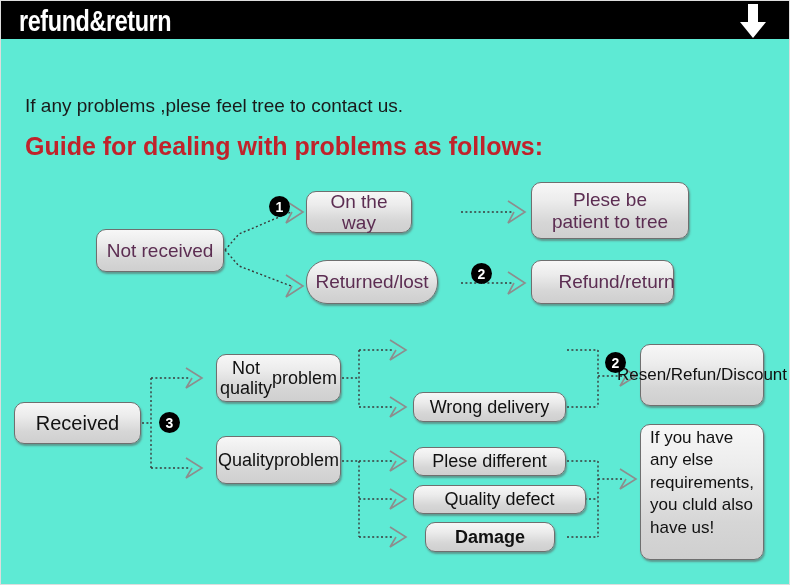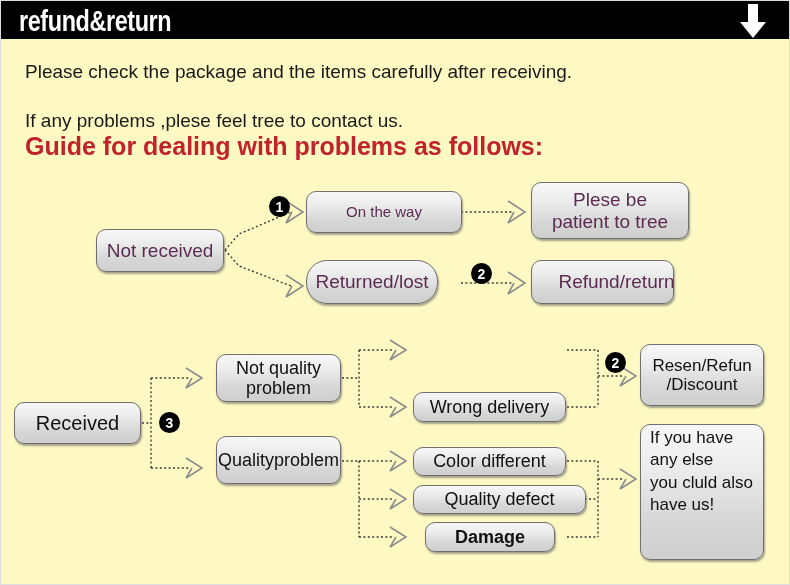--- a/index.html
+++ b/index.html
@@ -14,7 +14,7 @@
     position: relative;
     width: 790px;
     height: 585px;
-    background: #fef9c3;
+    background: #5eead4;
     overflow: hidden;
     border: 1px solid #ddd;
     box-sizing: border-box;

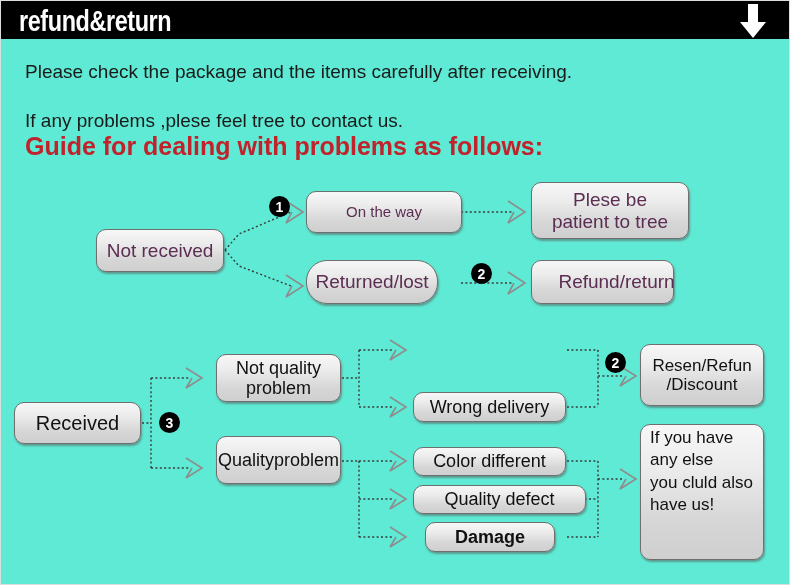--- a/index.html
+++ b/index.html
@@ -140,7 +140,6 @@
     </svg>
   </div>
 
-  <div class="intro-line" id="intro-line-1">Please check the package and the items carefully after receiving.</div>
   <div class="intro-line" id="intro-line-2">If any problems ,plese feel tree to contact us.</div>
   <div id="guide-heading">Guide for dealing with problems as follows:</div>
 

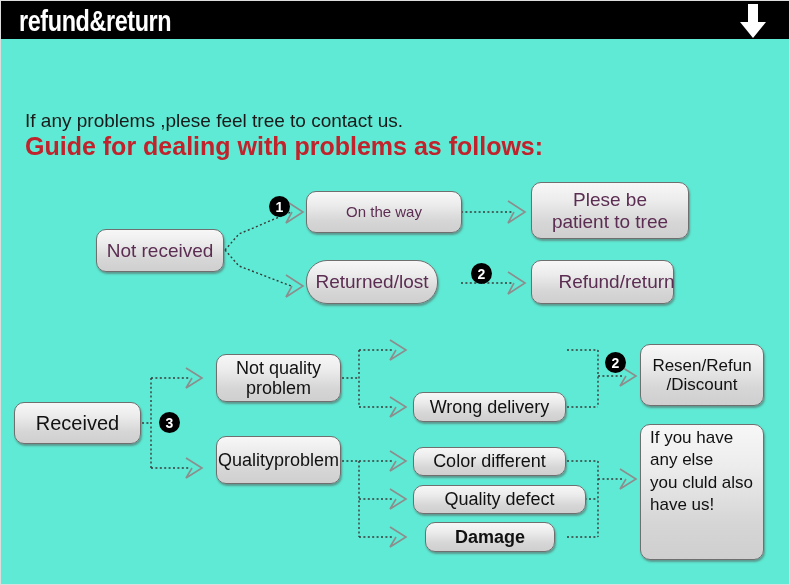--- a/index.html
+++ b/index.html
@@ -55,7 +55,7 @@
     white-space: nowrap;
   }
   #intro-line-1 { left: 24px; top: 60px; }
-  #intro-line-2 { left: 24px; top: 109px; }
+  #intro-line-2 { left: 24px; top: 94px; }
   #guide-heading {
     position: absolute;
     left: 24px; top: 131px;

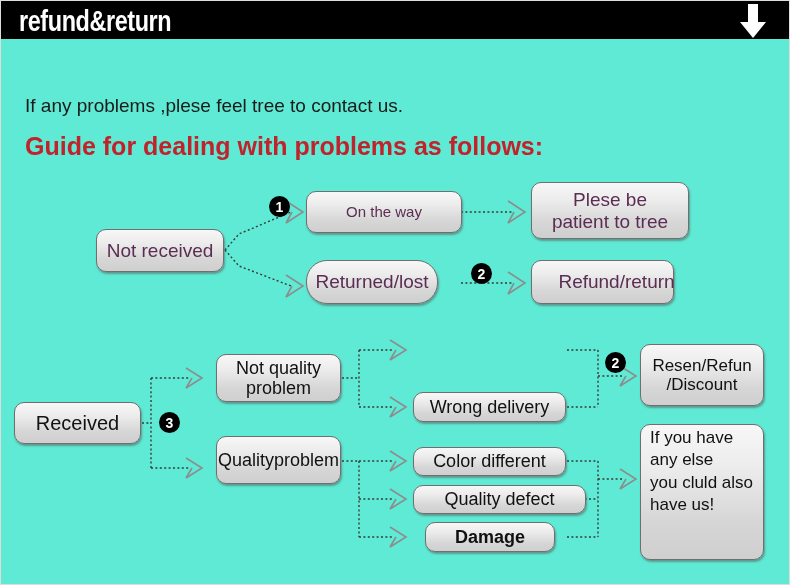--- a/index.html
+++ b/index.html
@@ -195,7 +195,7 @@
 
   <div class="fbox purple" style="left:95px; top:228px; width:128px; height:43px; font-size:19px;">Not received</div>
 
-  <div class="fbox purple" style="left:305px; top:190px; width:156px; height:42px; font-size:15px;">On the way</div>
+  <div class="fbox purple" style="left:305px; top:190px; width:106px; height:42px; font-size:19px;">On the way</div>
 
   <div class="fbox purple" style="left:305px; top:259px; width:132px; height:44px; font-size:19px;border-radius:21px;">Returned/lost</div>
 

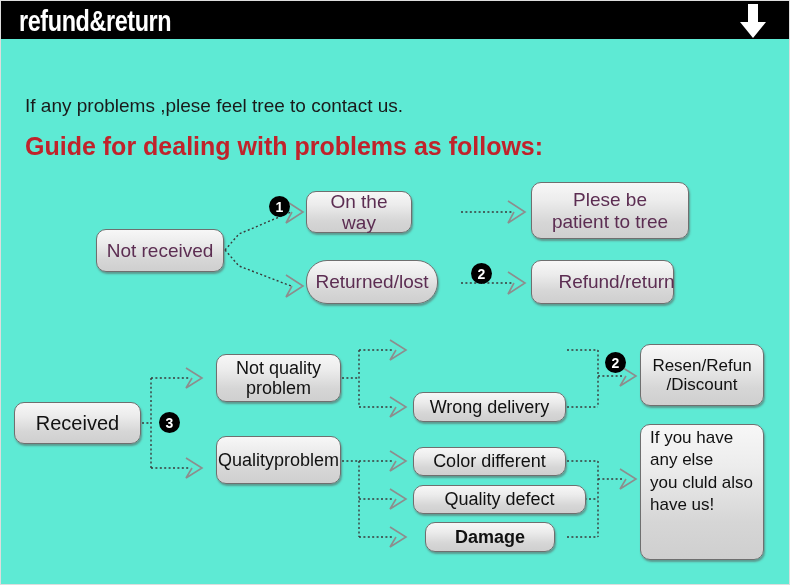--- a/index.html
+++ b/index.html
@@ -213,7 +213,7 @@
 
   <div class="badge" style="left:158px; top:411px;">3</div>
 
-  <div class="fbox black" style="left:215px; top:353px; width:125px; height:48px; font-size:18px; flex-direction:column;">
+  <div class="fbox black" style="left:215px; top:353px; width:125px; height:48px; font-size:18px; flex-direction:row;">
     <span>Not quality</span>
     <span>problem</span>
   </div>

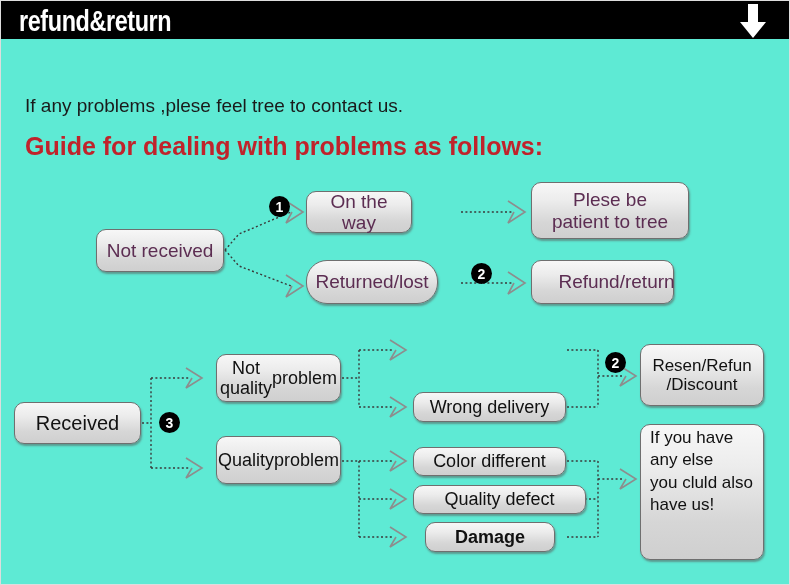--- a/index.html
+++ b/index.html
@@ -234,7 +234,7 @@
 
   <div class="badge" style="left:604px; top:351px;">2</div>
 
-  <div class="fbox black" style="left:639px; top:343px; width:124px; height:62px; font-size:17px; flex-direction:column;">
+  <div class="fbox black" style="left:639px; top:343px; width:124px; height:62px; font-size:17px; flex-direction:row;">
     <span>Resen/Refun</span>
     <span>/Discount</span>
   </div>

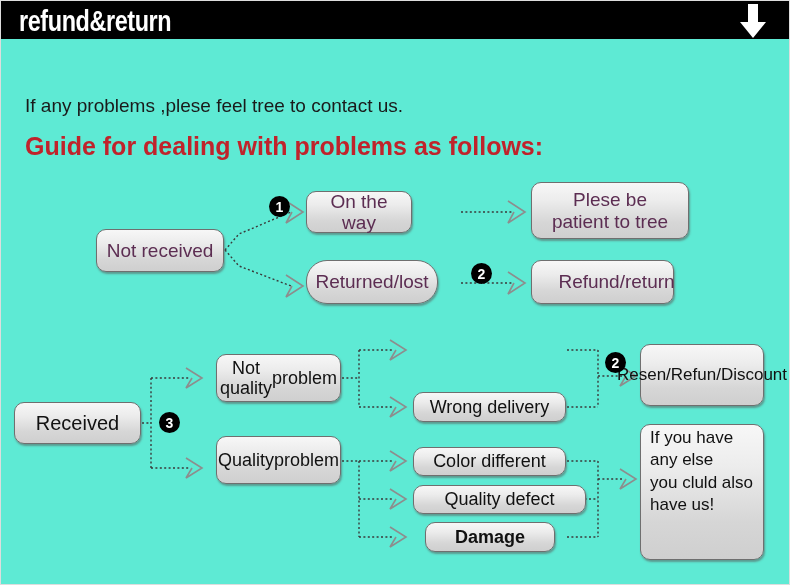--- a/index.html
+++ b/index.html
@@ -226,7 +226,7 @@
 
   <div class="fbox black" style="left:412px; top:391px; width:153px; height:30px; font-size:18px;">Wrong delivery</div>
 
-  <div class="fbox black" style="left:412px; top:446px; width:153px; height:29px; font-size:18px;">Color different</div>
+  <div class="fbox black" style="left:412px; top:446px; width:153px; height:29px; font-size:18px;">Plese different</div>
 
   <div class="fbox black" style="left:412px; top:484px; width:173px; height:29px; font-size:18px;">Quality defect</div>
 

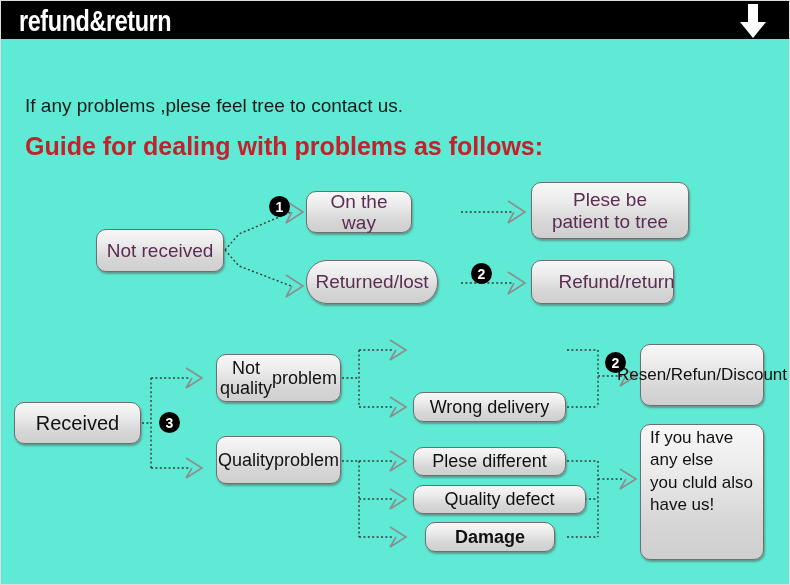--- a/index.html
+++ b/index.html
@@ -242,6 +242,7 @@
   <div class="fbox black left-align" style="left:639px; top:423px; width:124px; height:136px; font-size:17px; flex-direction:column; align-items:flex-start; justify-content:flex-start;">
     <span>If you have</span>
     <span>any else</span>
+    <span>requirements,</span>
     <span>you cluld also</span>
     <span>have us!</span>
   </div>

